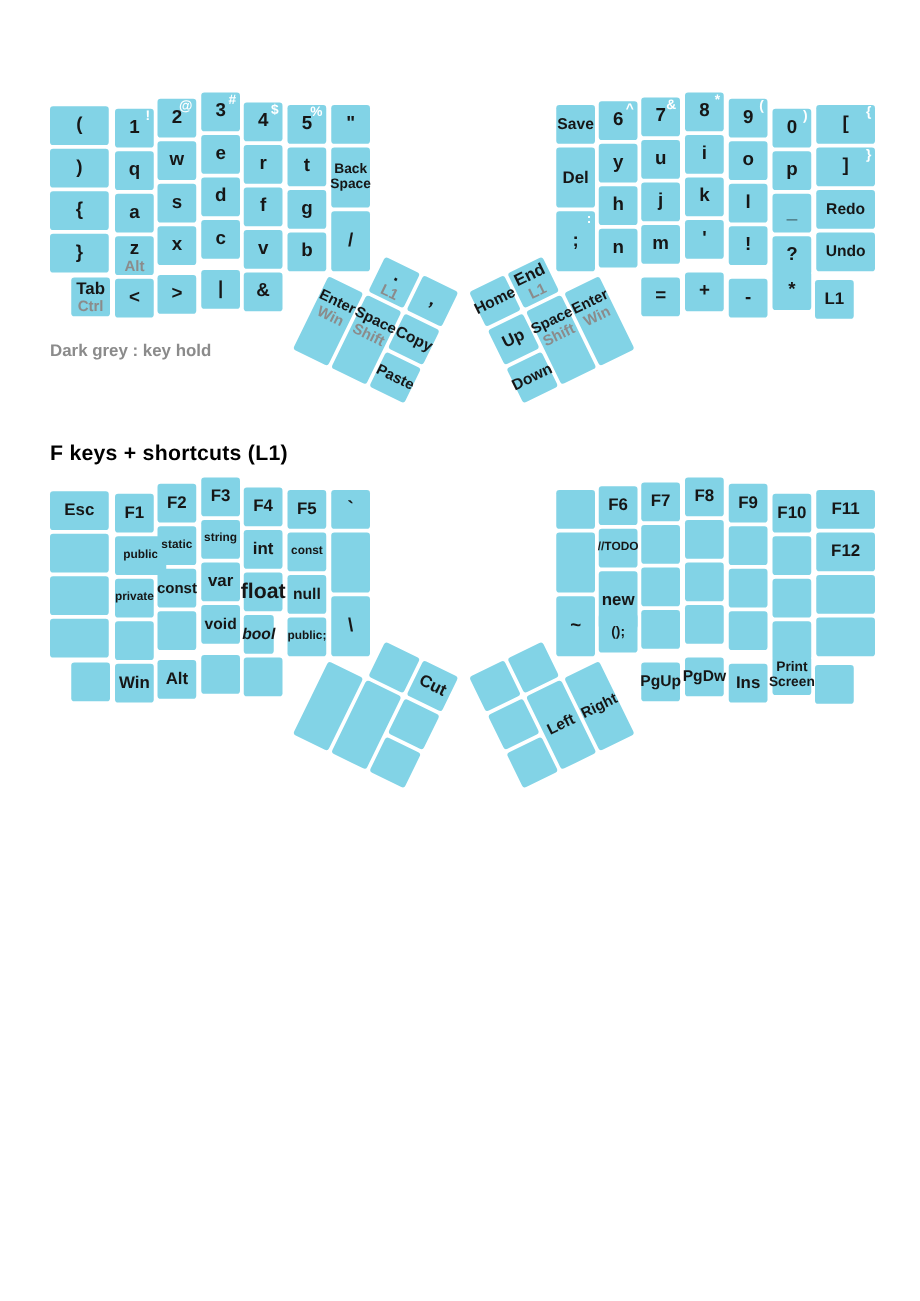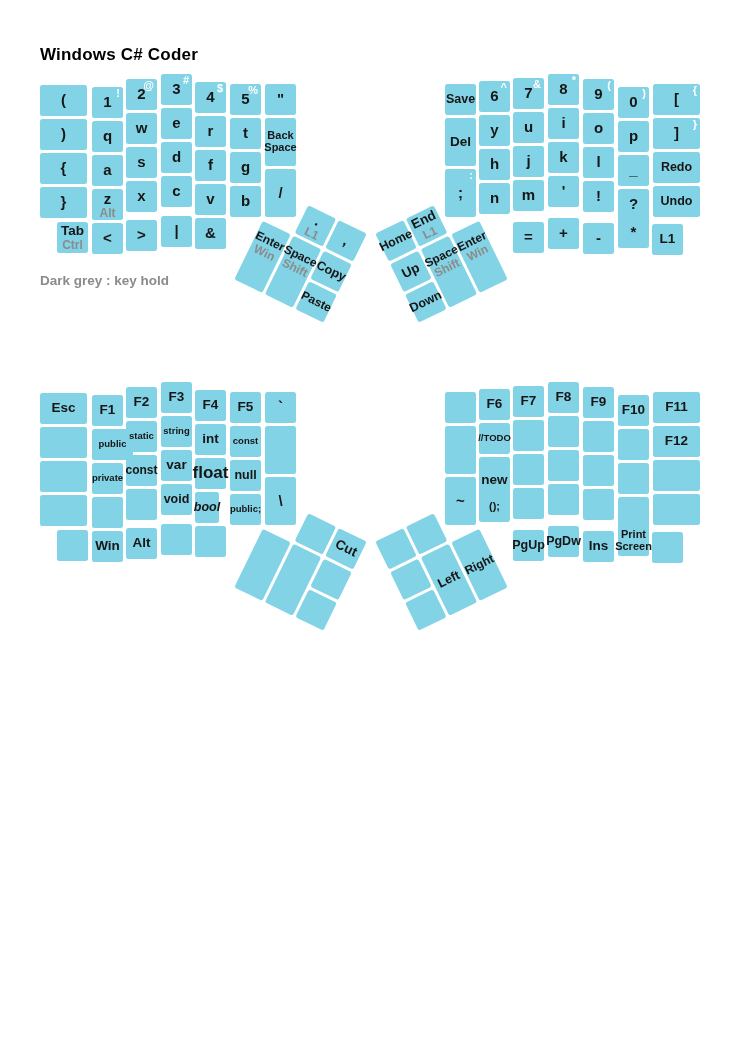--- a/index.html
+++ b/index.html
@@ -27,7 +27,6 @@
 <body>
 
 <div class="canvas">
-  <div class="title" id="title1">Windows C# Coder</div>
   <div id="legend">Dark grey : key hold</div>
   <div id="kb">
       <div>

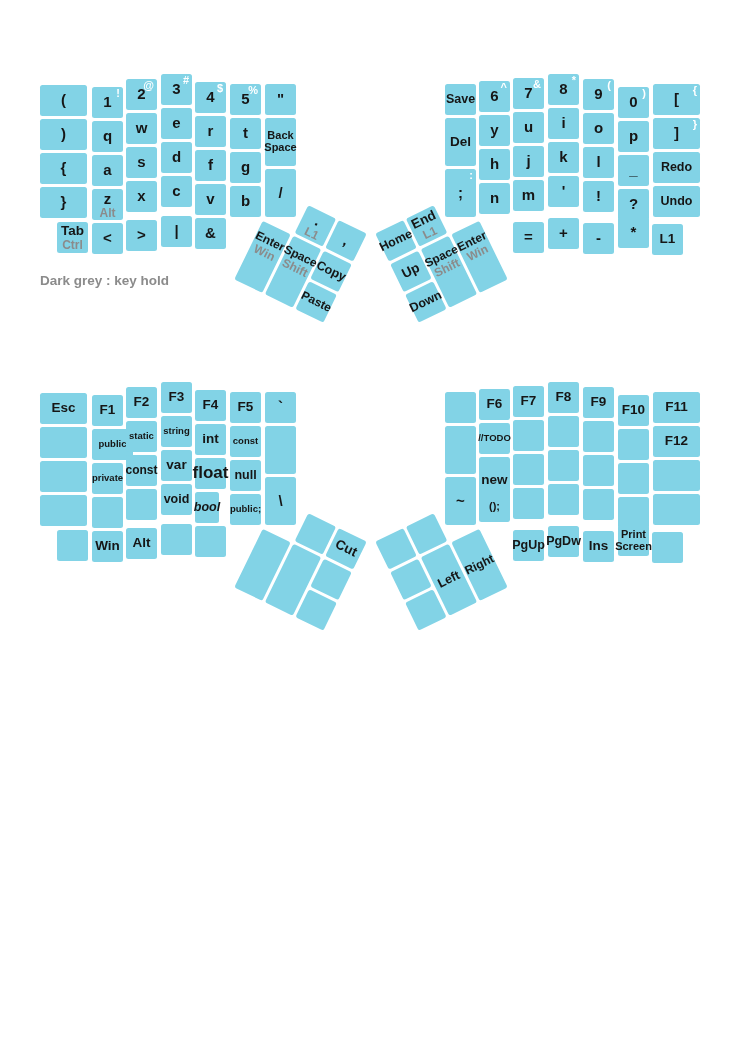--- a/index.html
+++ b/index.html
@@ -28,6 +28,7 @@
 
 <div class="canvas">
   <div id="legend">Dark grey : key hold</div>
+  <div class="title" id="title2">F keys + shortcuts (L1)</div>
   <div id="kb">
       <div>
         <div class="key" style="left: 40px; top: 85px; width: 47px; height: 31px;">

